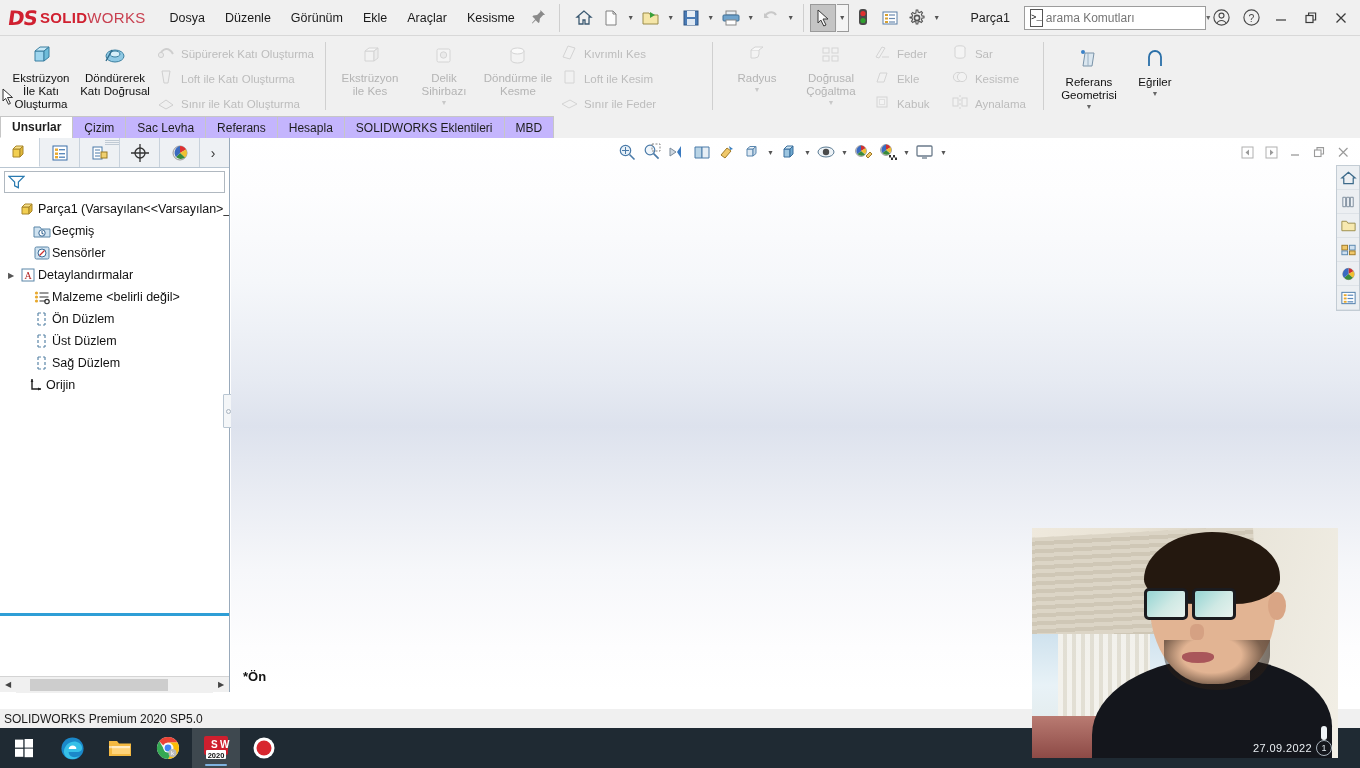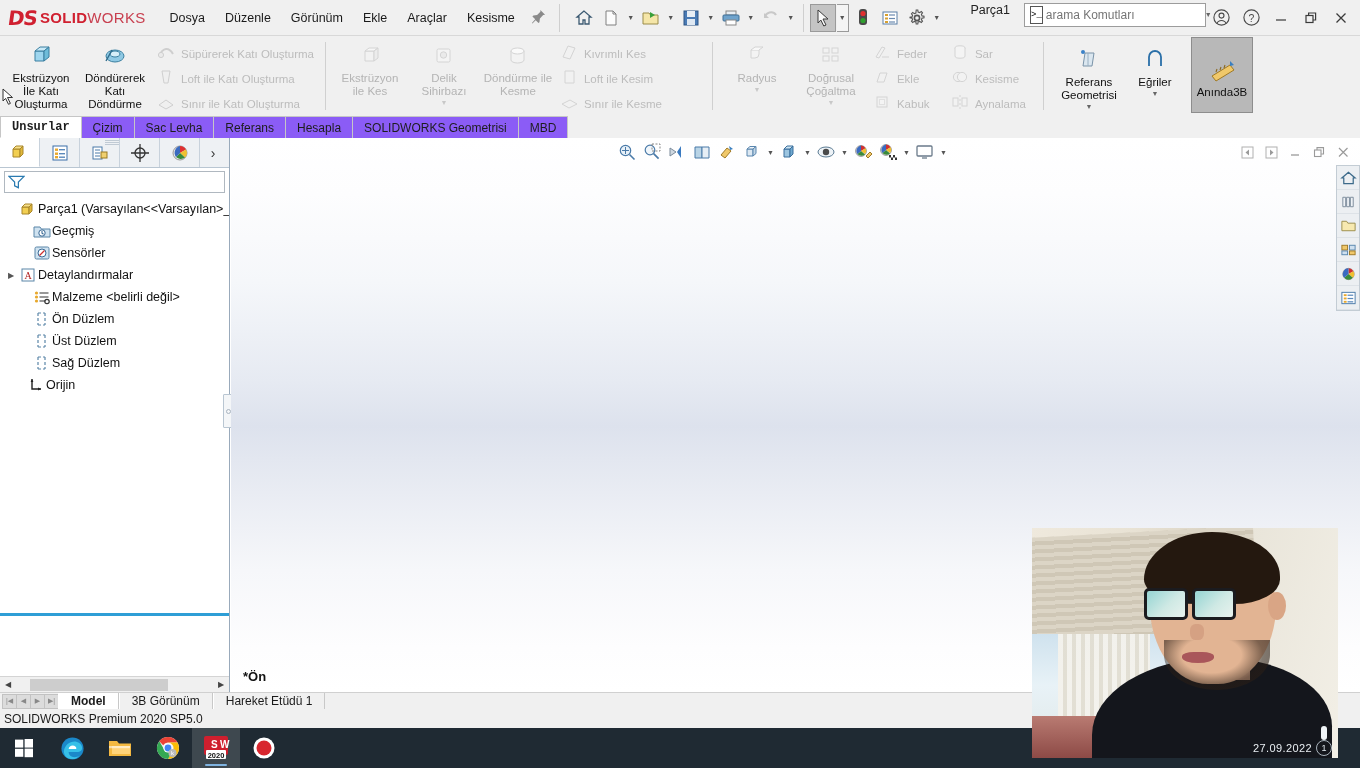--- a/index.html
+++ b/index.html
@@ -50,7 +50,7 @@
   }
   .caret.boxed { border: 1px solid #9a9a9a; border-left: none; background: #f4f4f4;}
 
-  .title-right { margin-left: auto; display: flex; padding-right: 4px; }
+  .title-right { margin-left: auto; display: flex; align-items: center; padding-right: 4px; }
   .doc-title { font-size: 12.5px; color: #222; padding: 0 14px; }
   .searchbox {
     display: flex; align-items: center; width: 182px; height: 24px;

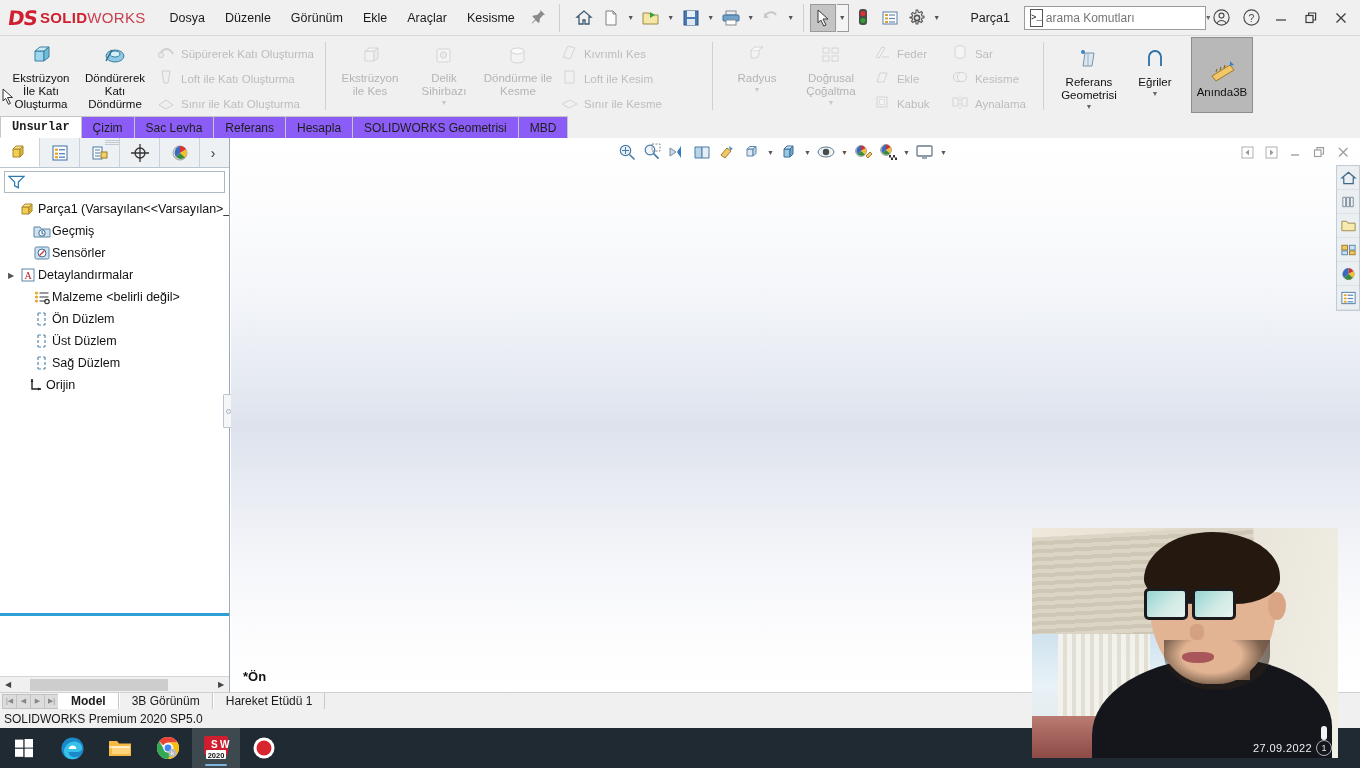--- a/index.html
+++ b/index.html
@@ -518,7 +518,7 @@
               <path d="M4 17l6-11" stroke="#2d6a8a" stroke-width="1.4"></path>
             </svg>
         </span>
-        <span class="rlabel">Döndürerek Katı Döndürme</span>
+        <span class="rlabel">Döndürerek Katı Doğrusal</span>
       </div>
       <div class="rcol">
         <div class="rbtn-h disabled">

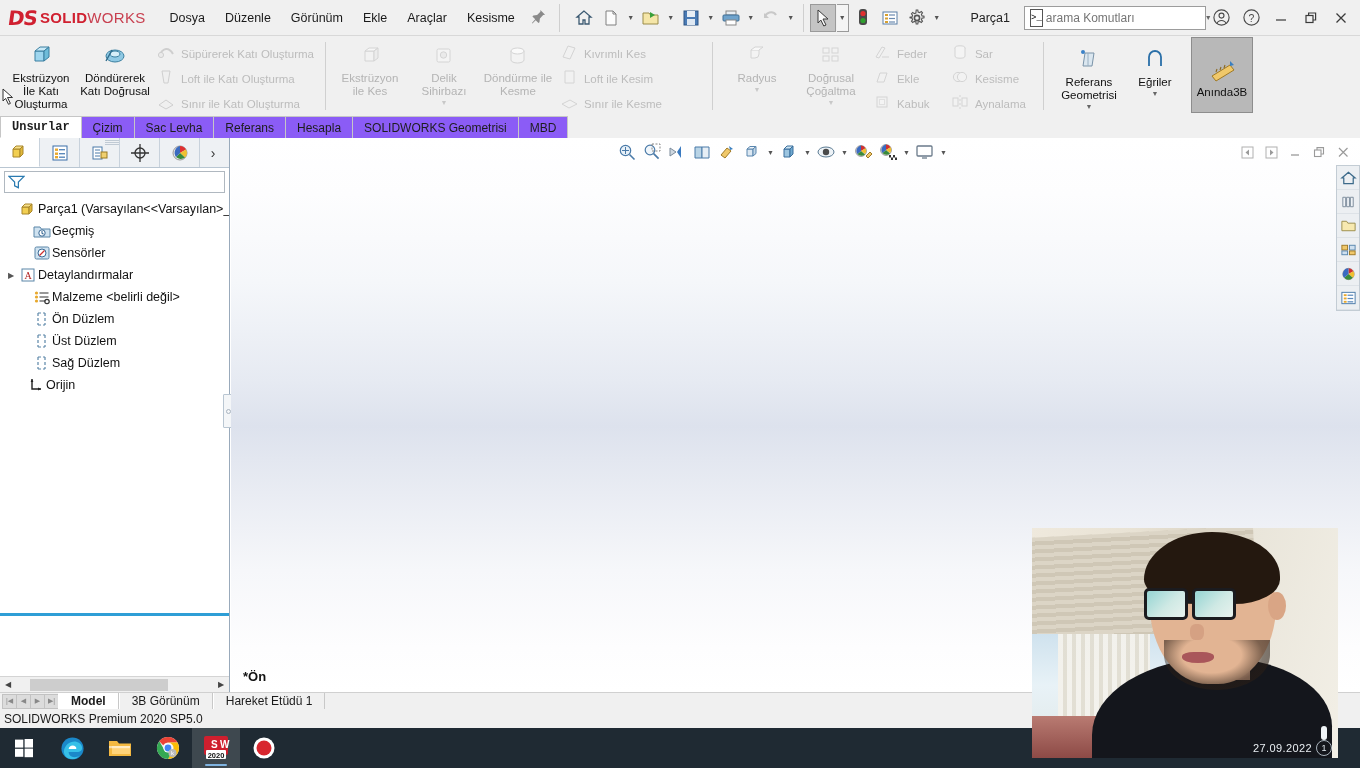--- a/index.html
+++ b/index.html
@@ -719,18 +719,6 @@
       </div>
     </div>
 
-    <div class="rgroup" style="padding-top:2px">
-      <div class="rbtn active-box">
-        <span class="ricon">
-          <svg width="30" height="26" viewBox="0 0 30 26">
-              <path d="M5 19l18-11 4 5-18 11z" fill="#f0c86a" stroke="#a07a26"></path>
-              <path d="M9 15l1-3M13 13l1-3M17 11l1-3" stroke="#8a6820" stroke-width="1.1"></path>
-              <path d="M23 4l4 4-4 1z" fill="#3a7fbf"></path>
-            </svg>
-        </span>
-        <span class="rlabel">Anında3B</span>
-      </div>
-    </div>
   </div>
 
   <svg class="cursor-arrow" width="14" height="18" viewBox="0 0 14 18">

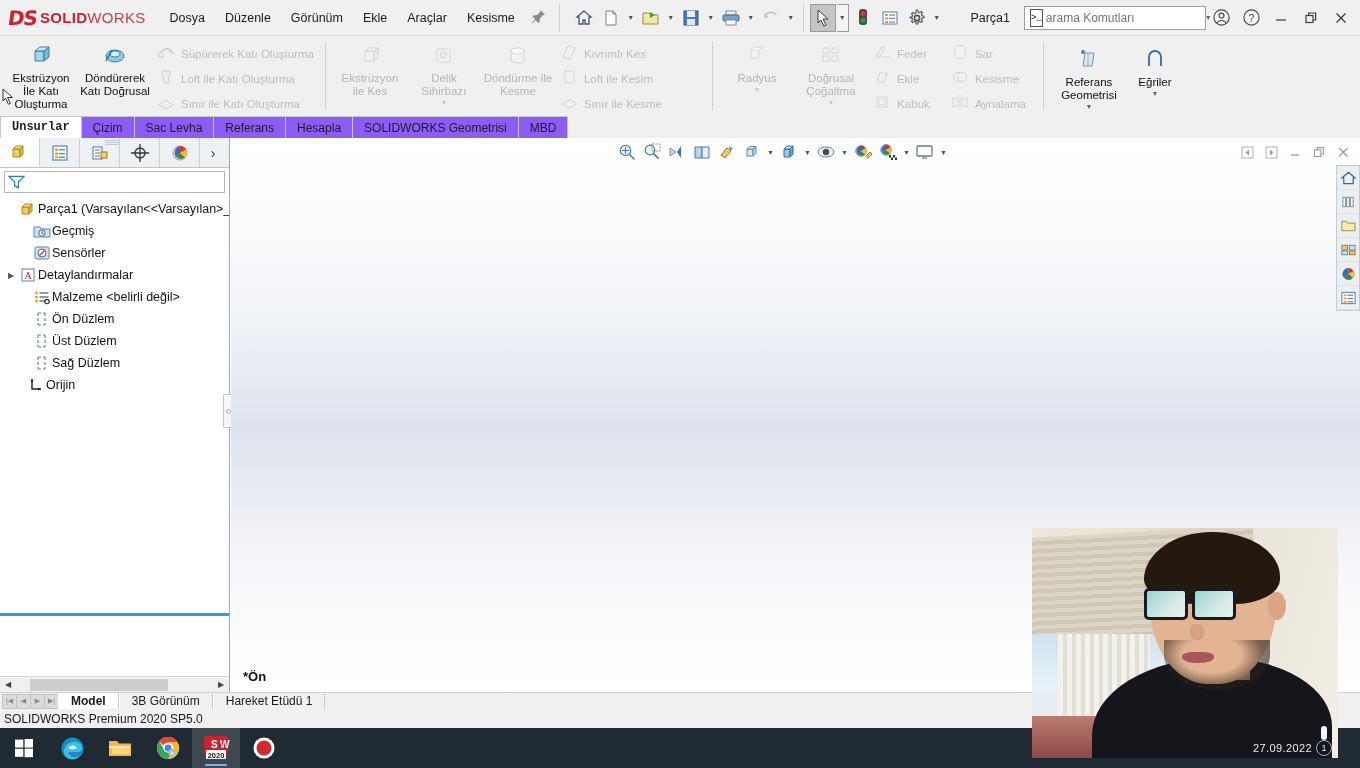--- a/index.html
+++ b/index.html
@@ -604,7 +604,7 @@
                 <path d="M3 11l8-4 7 4-8 4z" fill="#f1f1f1" stroke="#d4d4d4"></path>
               </svg>
           </span>
-          <span class="rlabel">Sınır ile Kesme</span>
+          <span class="rlabel">Sınır ile Feder</span>
         </div>
       </div>
     </div>

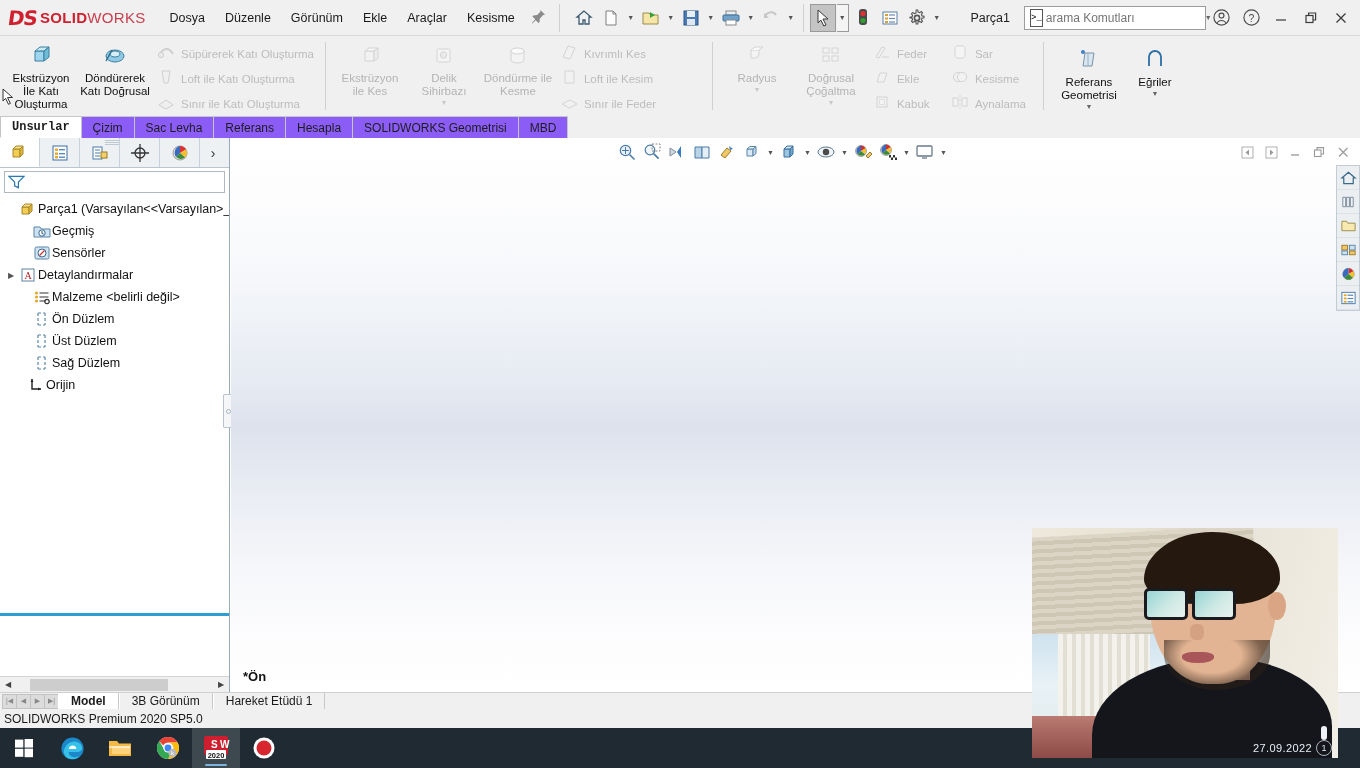--- a/index.html
+++ b/index.html
@@ -113,7 +113,7 @@
     background: #8b5cf6; border: 1px solid #c6c6c6; border-bottom: none;
     margin-right: -1px;
   }
-  .rtab.sel { background: #fff; font-weight: bold; border-bottom: 1px solid #fff; font-family: Liberation Mono, monospace; }
+  .rtab.sel { background: #fff; font-weight: bold; border-bottom: 1px solid #fff; }
 
   
   .leftpanel {

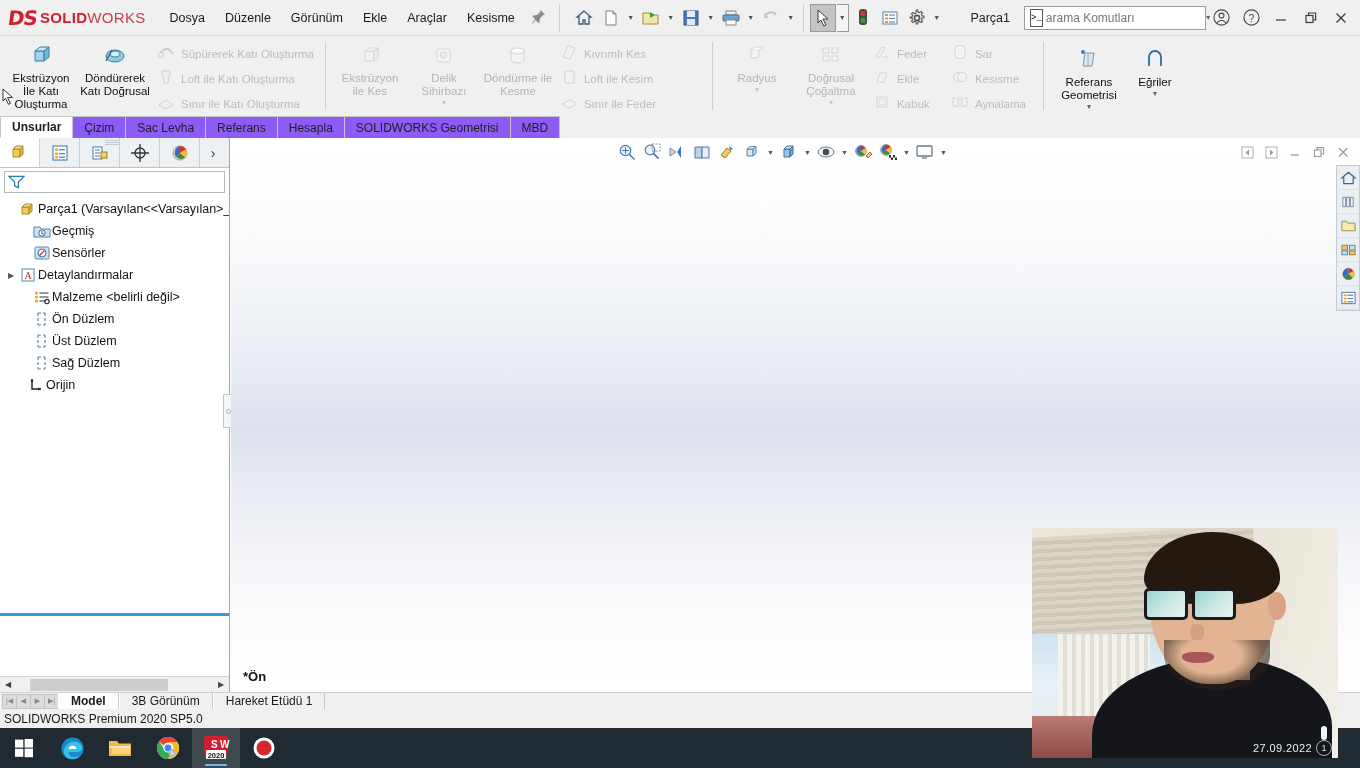--- a/index.html
+++ b/index.html
@@ -110,7 +110,7 @@
   .rtab {
     height: 22px; padding: 0 11px; font-size: 12px; color: #1d1d1d;
     display: flex; align-items: center; cursor: default;
-    background: #8b5cf6; border: 1px solid #c6c6c6; border-bottom: none;
+    background: #c4b5fd; border: 1px solid #c6c6c6; border-bottom: none;
     margin-right: -1px;
   }
   .rtab.sel { background: #fff; font-weight: bold; border-bottom: 1px solid #fff; }

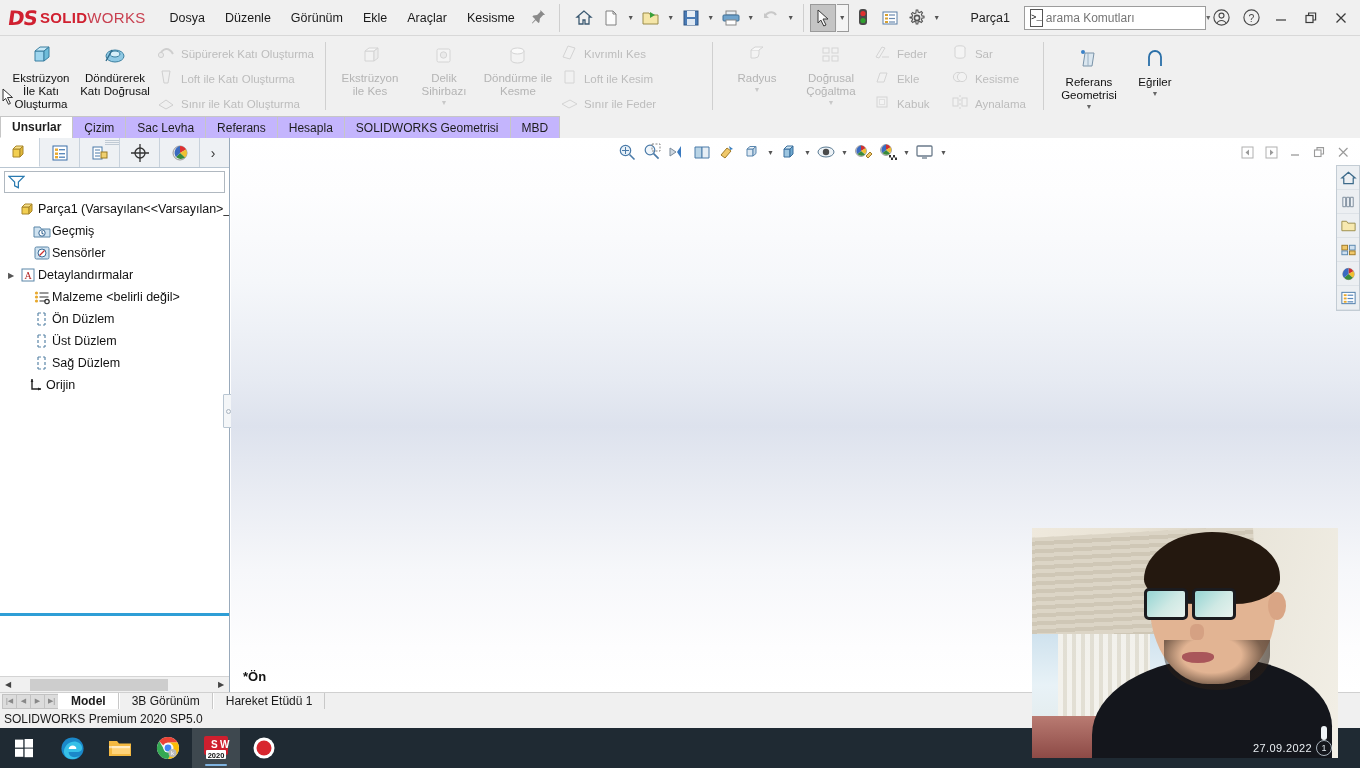--- a/index.html
+++ b/index.html
@@ -731,7 +731,7 @@
     <div class="rtab">Sac Levha</div>
     <div class="rtab">Referans</div>
     <div class="rtab">Hesapla</div>
-    <div class="rtab">SOLIDWORKS Geometrisi</div>
+    <div class="rtab">SOLIDWORKS Eklentileri</div>
     <div class="rtab">MBD</div>
   </div>
 

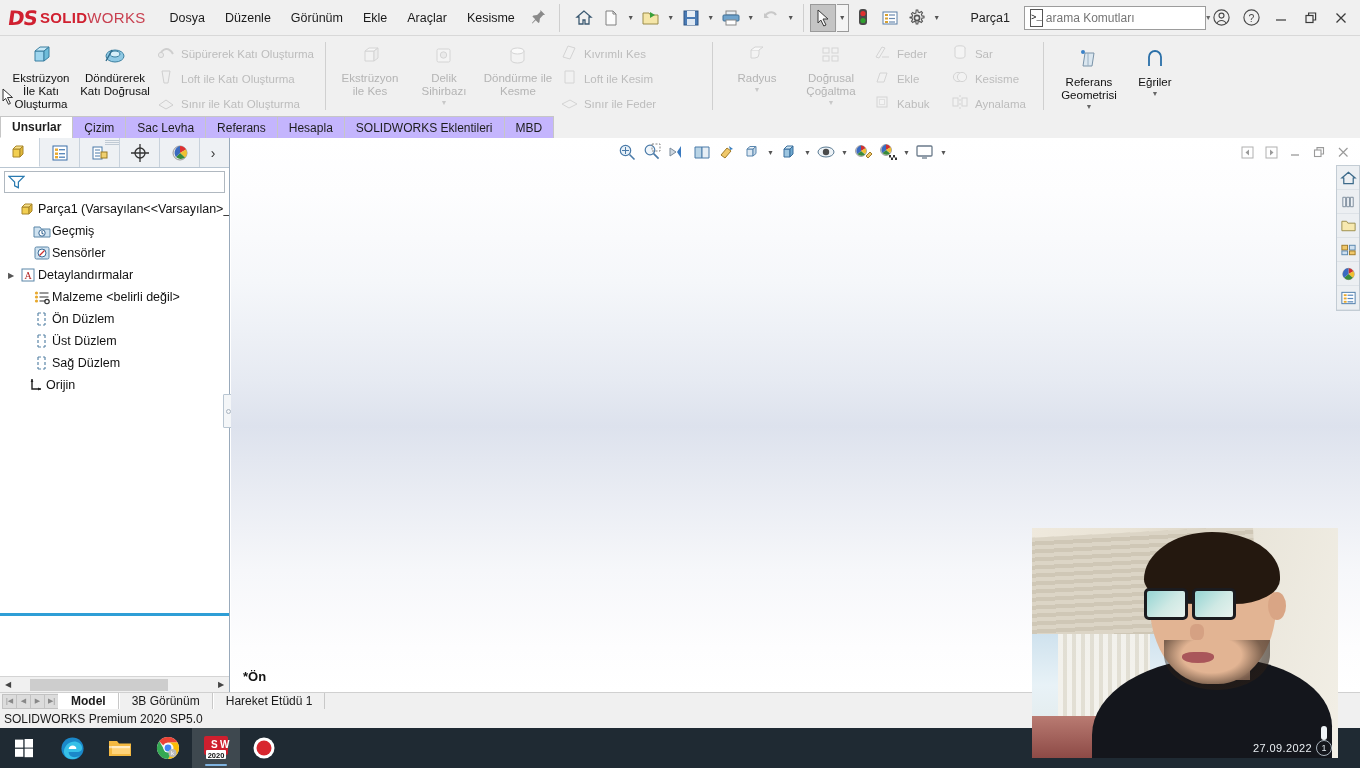--- a/index.html
+++ b/index.html
@@ -1080,17 +1080,6 @@
     </div>
   </div>
 
-  <div class="bottomtabs">
-    <div class="navarrows">
-      <div class="nav-a">|◀</div>
-      <div class="nav-a">◀</div>
-      <div class="nav-a">▶</div>
-      <div class="nav-a">▶|</div>
-    </div>
-    <div class="btab sel">Model</div>
-    <div class="btab">3B Görünüm</div>
-    <div class="btab">Hareket Etüdü 1</div>
-  </div>
 
   <div class="statusbar">
     <span>SOLIDWORKS Premium 2020 SP5.0</span>

